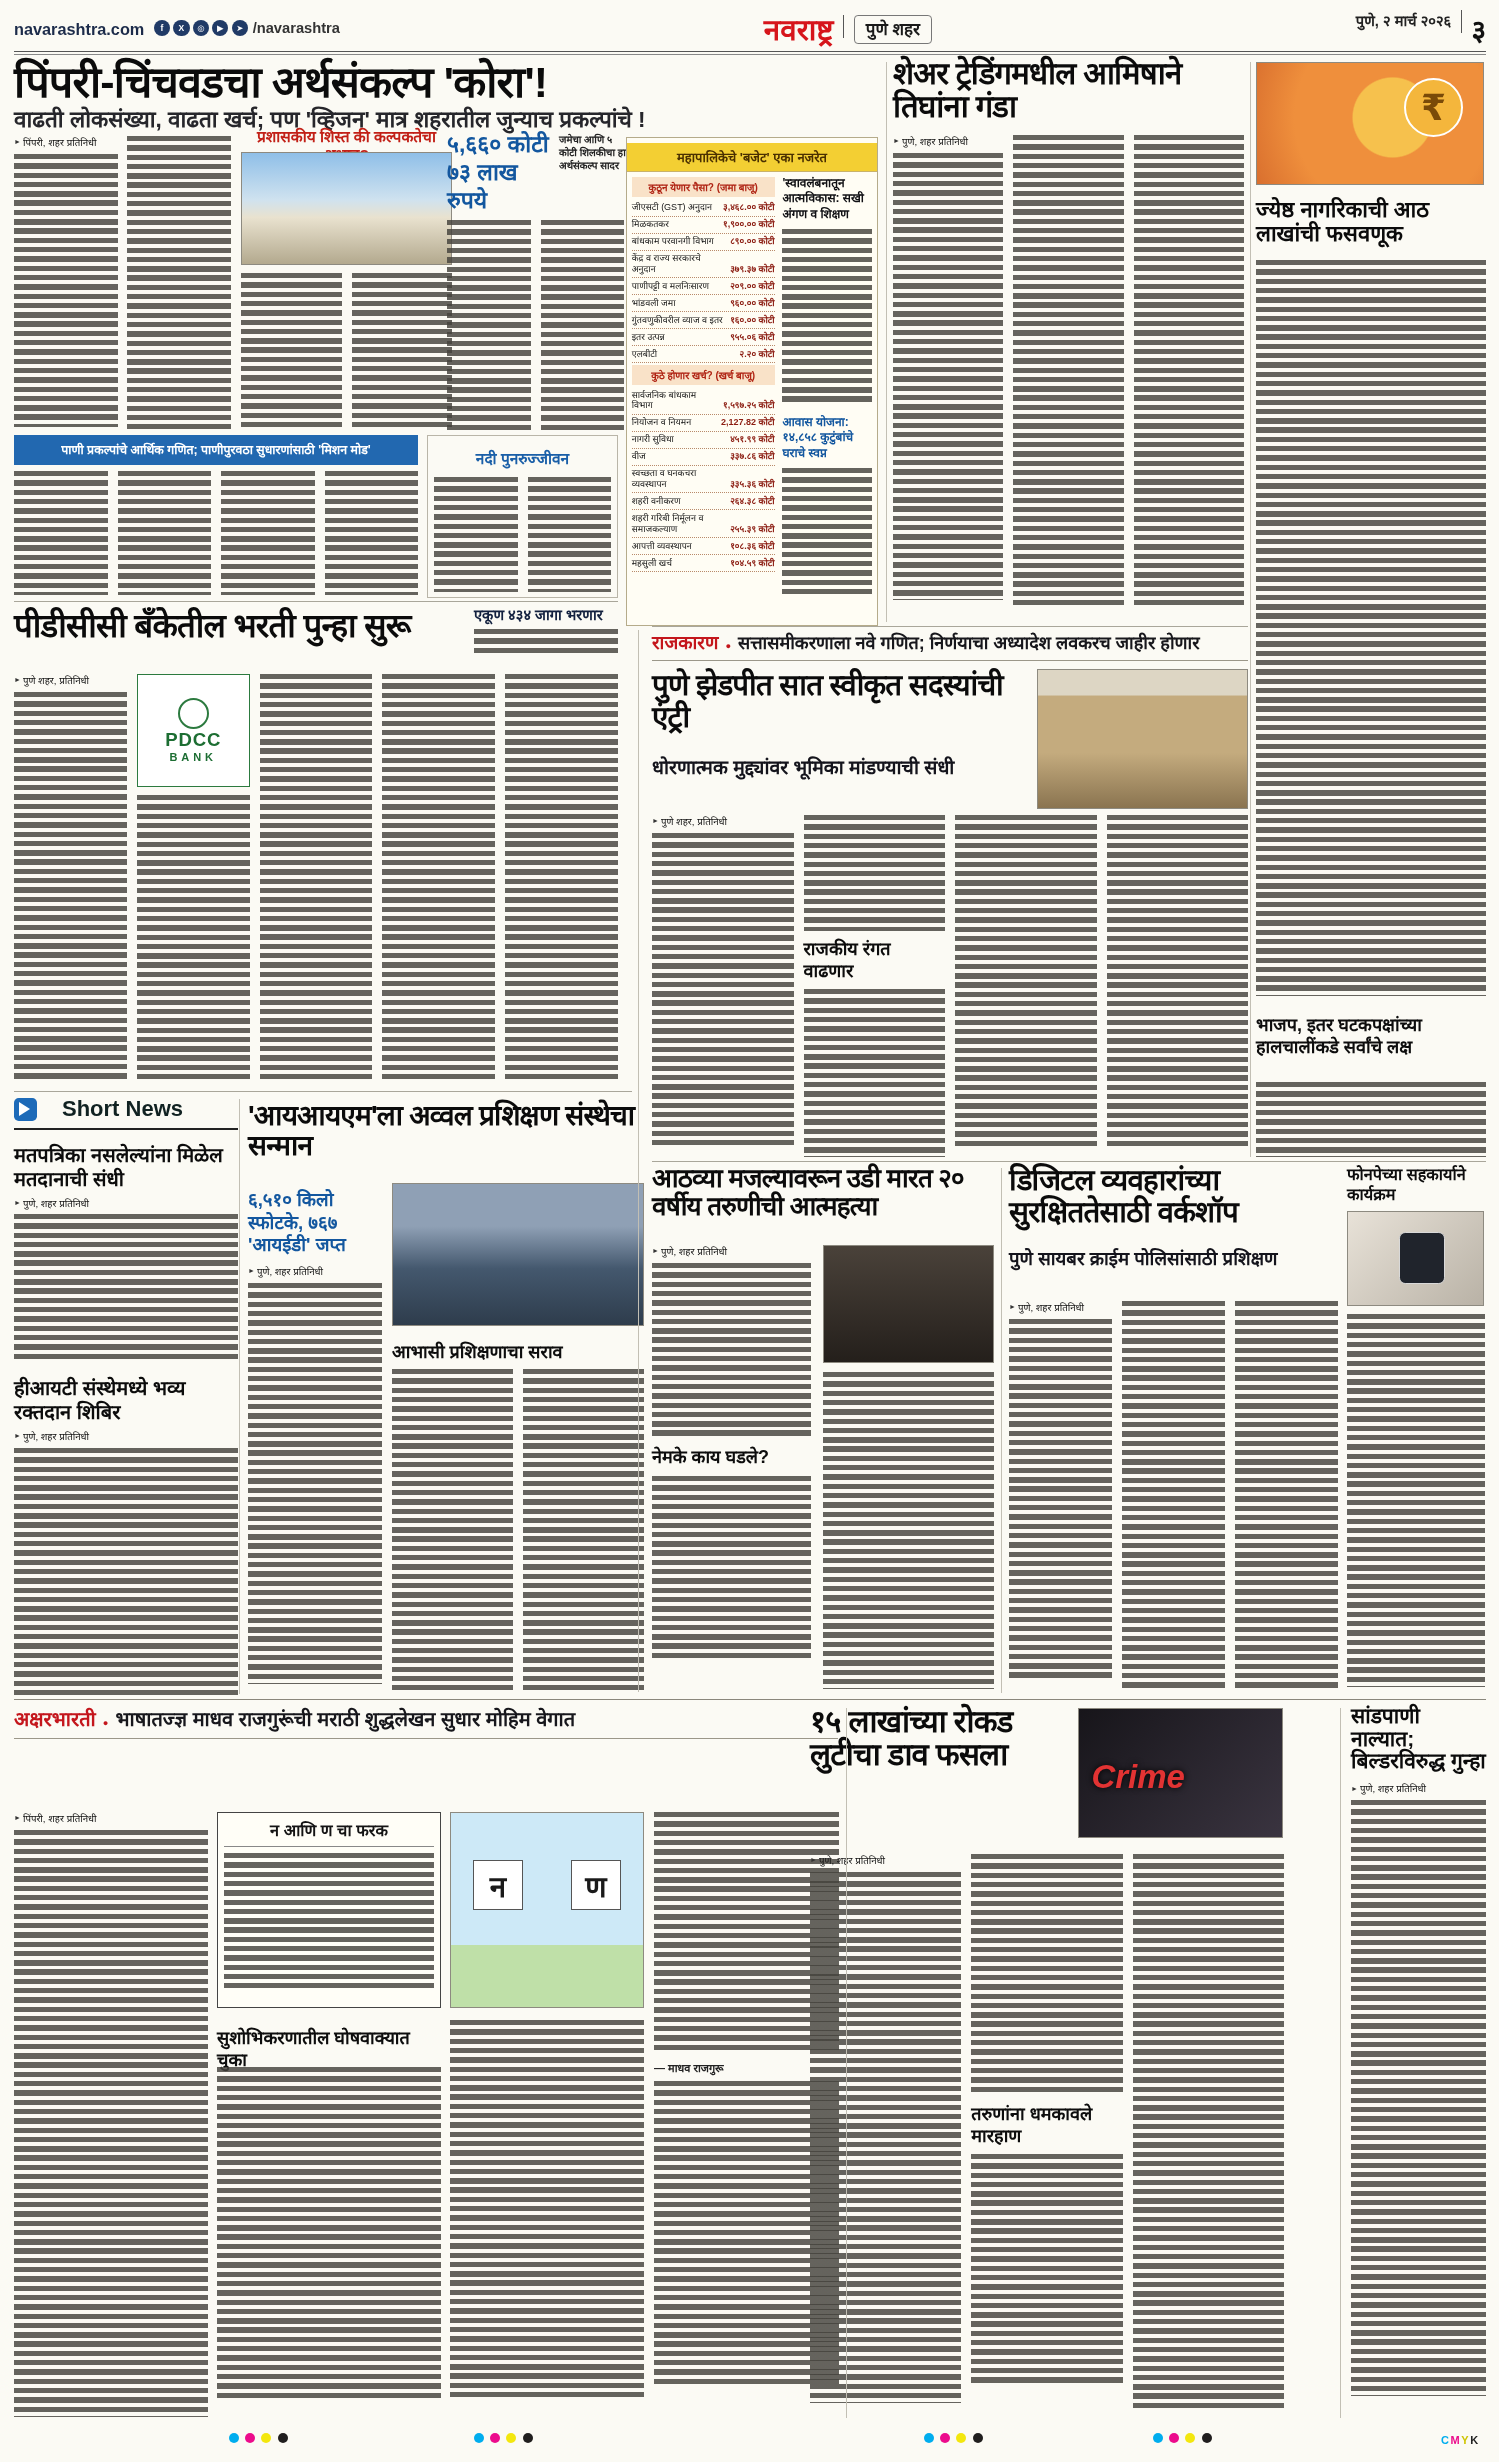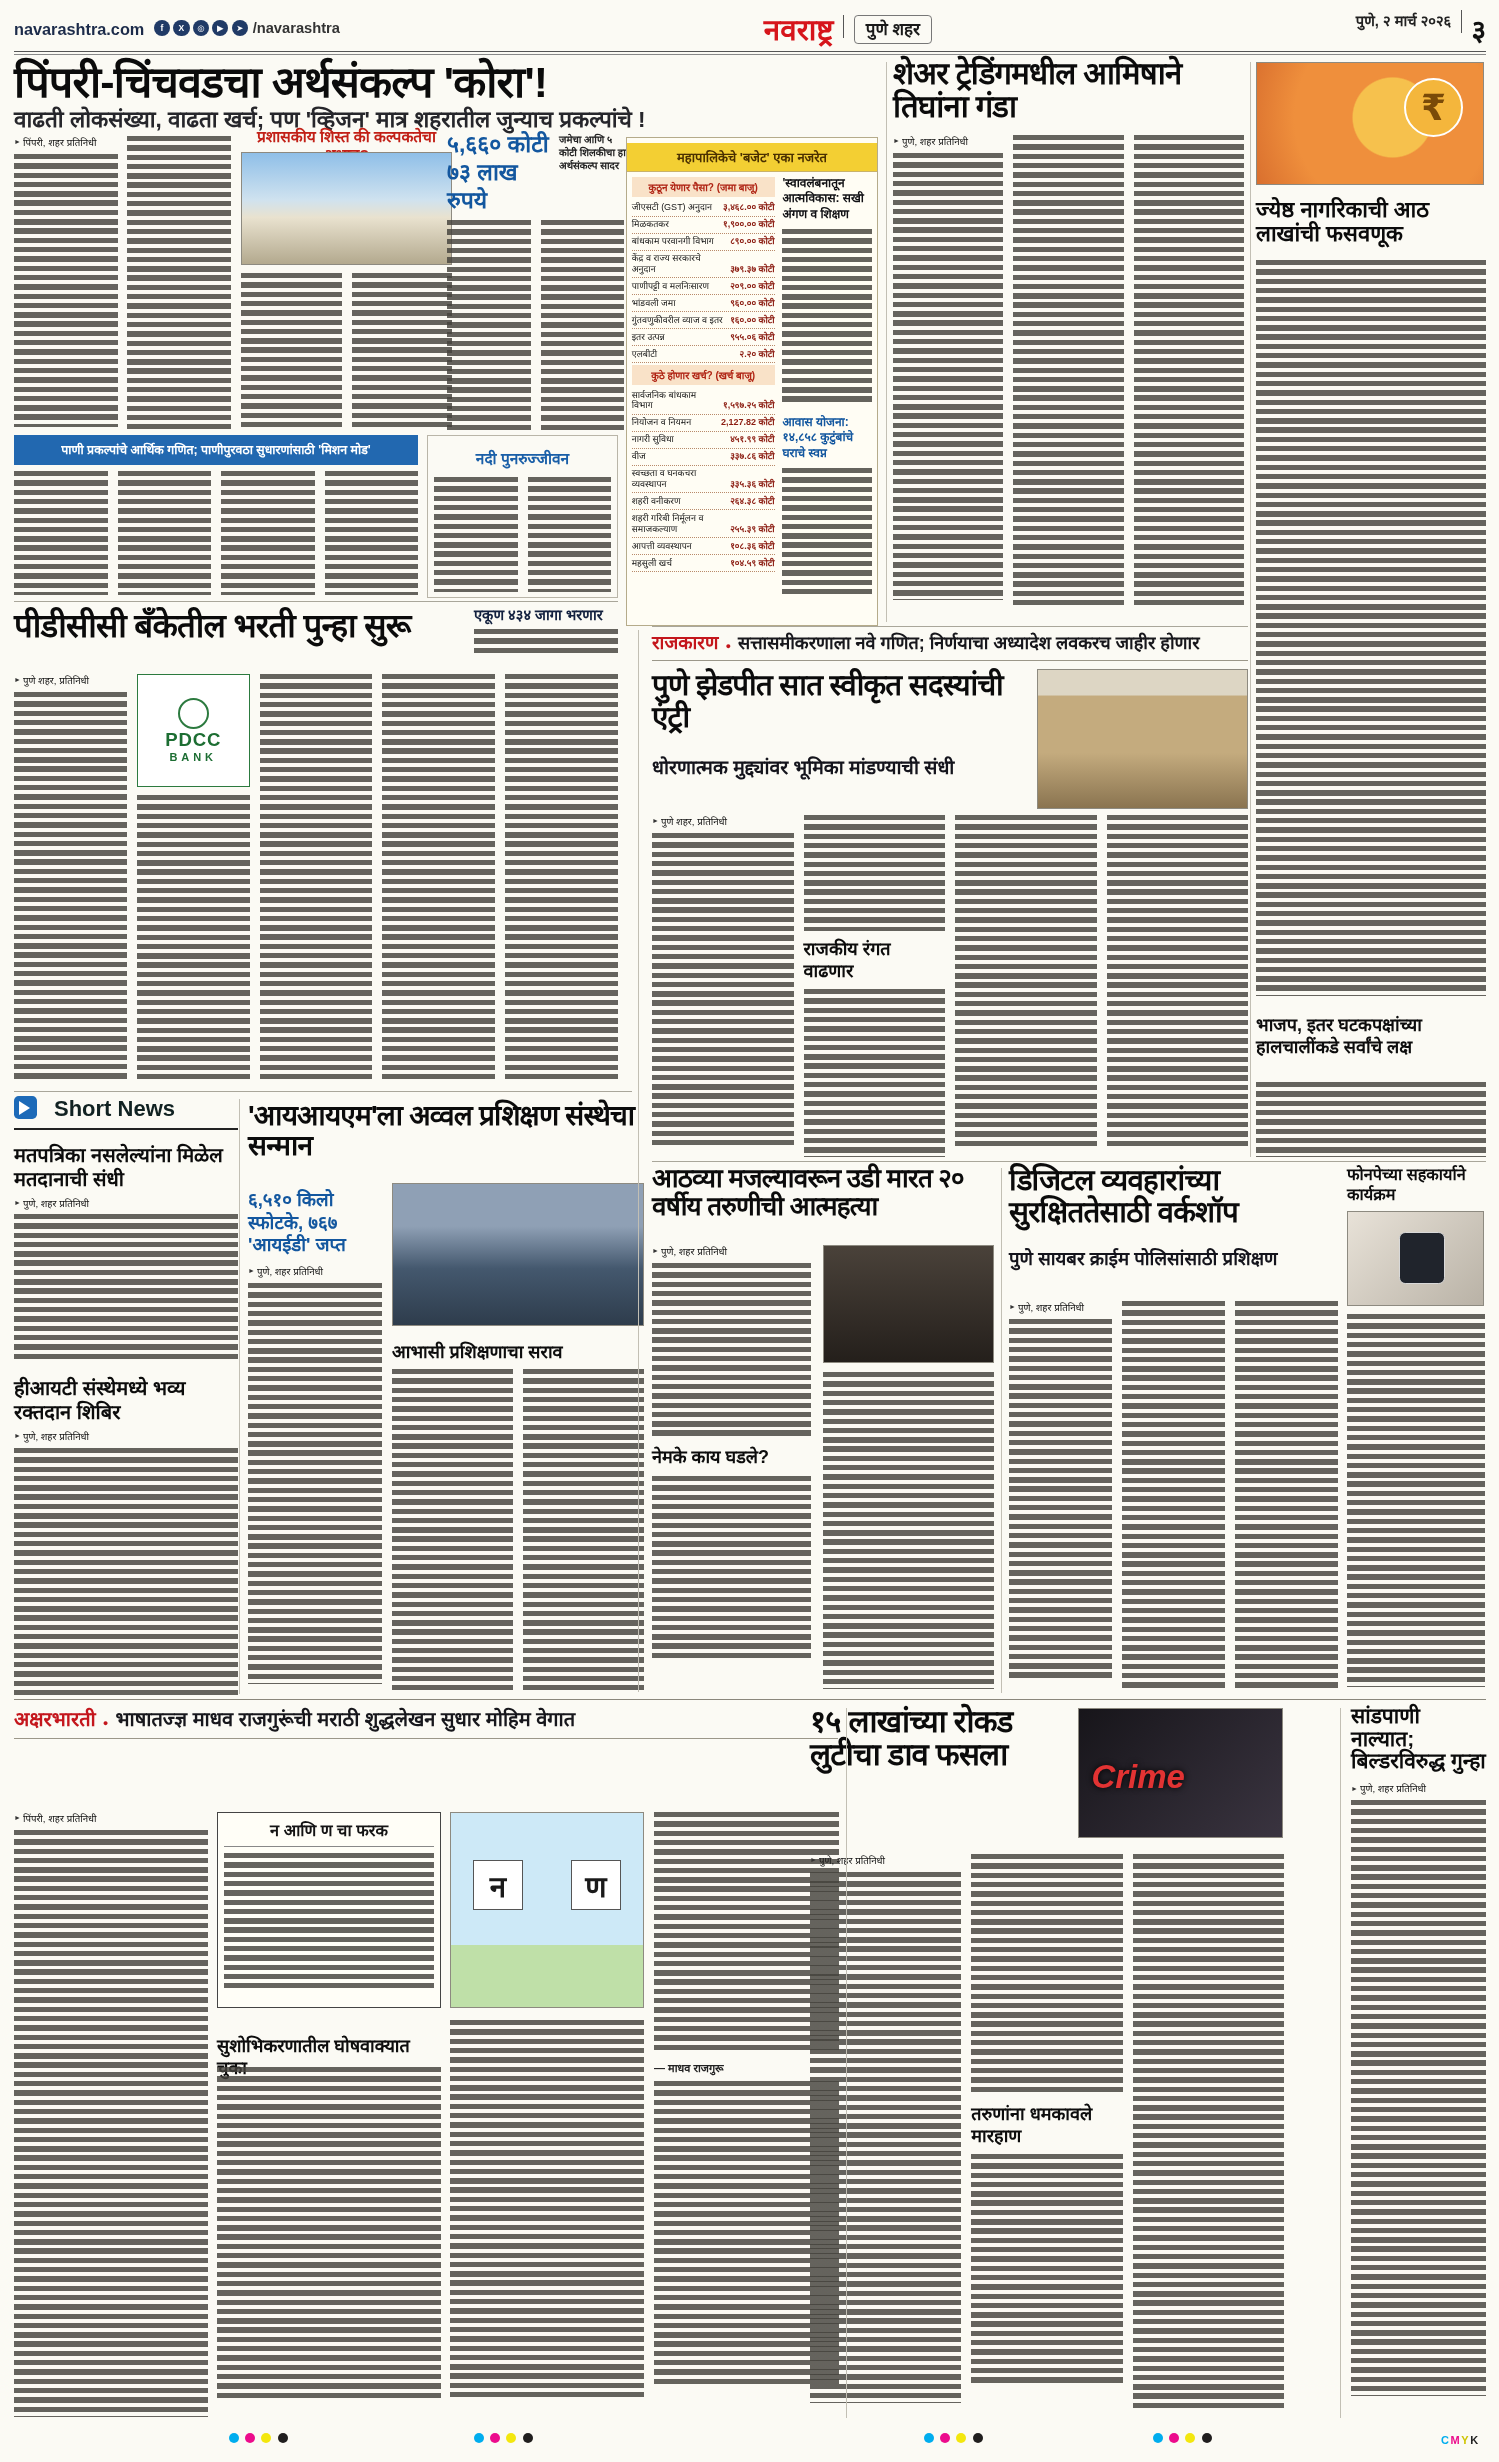--- a/index.html
+++ b/index.html
@@ -59,7 +59,7 @@
   .strap{font-weight:700;font-size:18px;color:#17171c}
   .strapline{display:flex;align-items:baseline;border-bottom:0.8px solid #9b9789;padding-bottom:6.2px}
   
-  .snhead{display:flex;align-items:flex-start;gap:17px;border-bottom:2.3px solid #222;padding-bottom:6.2px}
+  .snhead{display:flex;align-items:center;gap:25px;border-bottom:2.3px solid #222;padding-bottom:6.2px}
   .sn-icon{width:23px;height:23px;background:#1d6ab8;border-radius:4.7px;position:relative;flex:none}
   .sn-icon::after{content:"";position:absolute;left:5.4px;top:4.7px;border:7px solid transparent;border-left:11px solid #fff}
   .sntitle{font-size:22px;font-weight:700;color:#122}

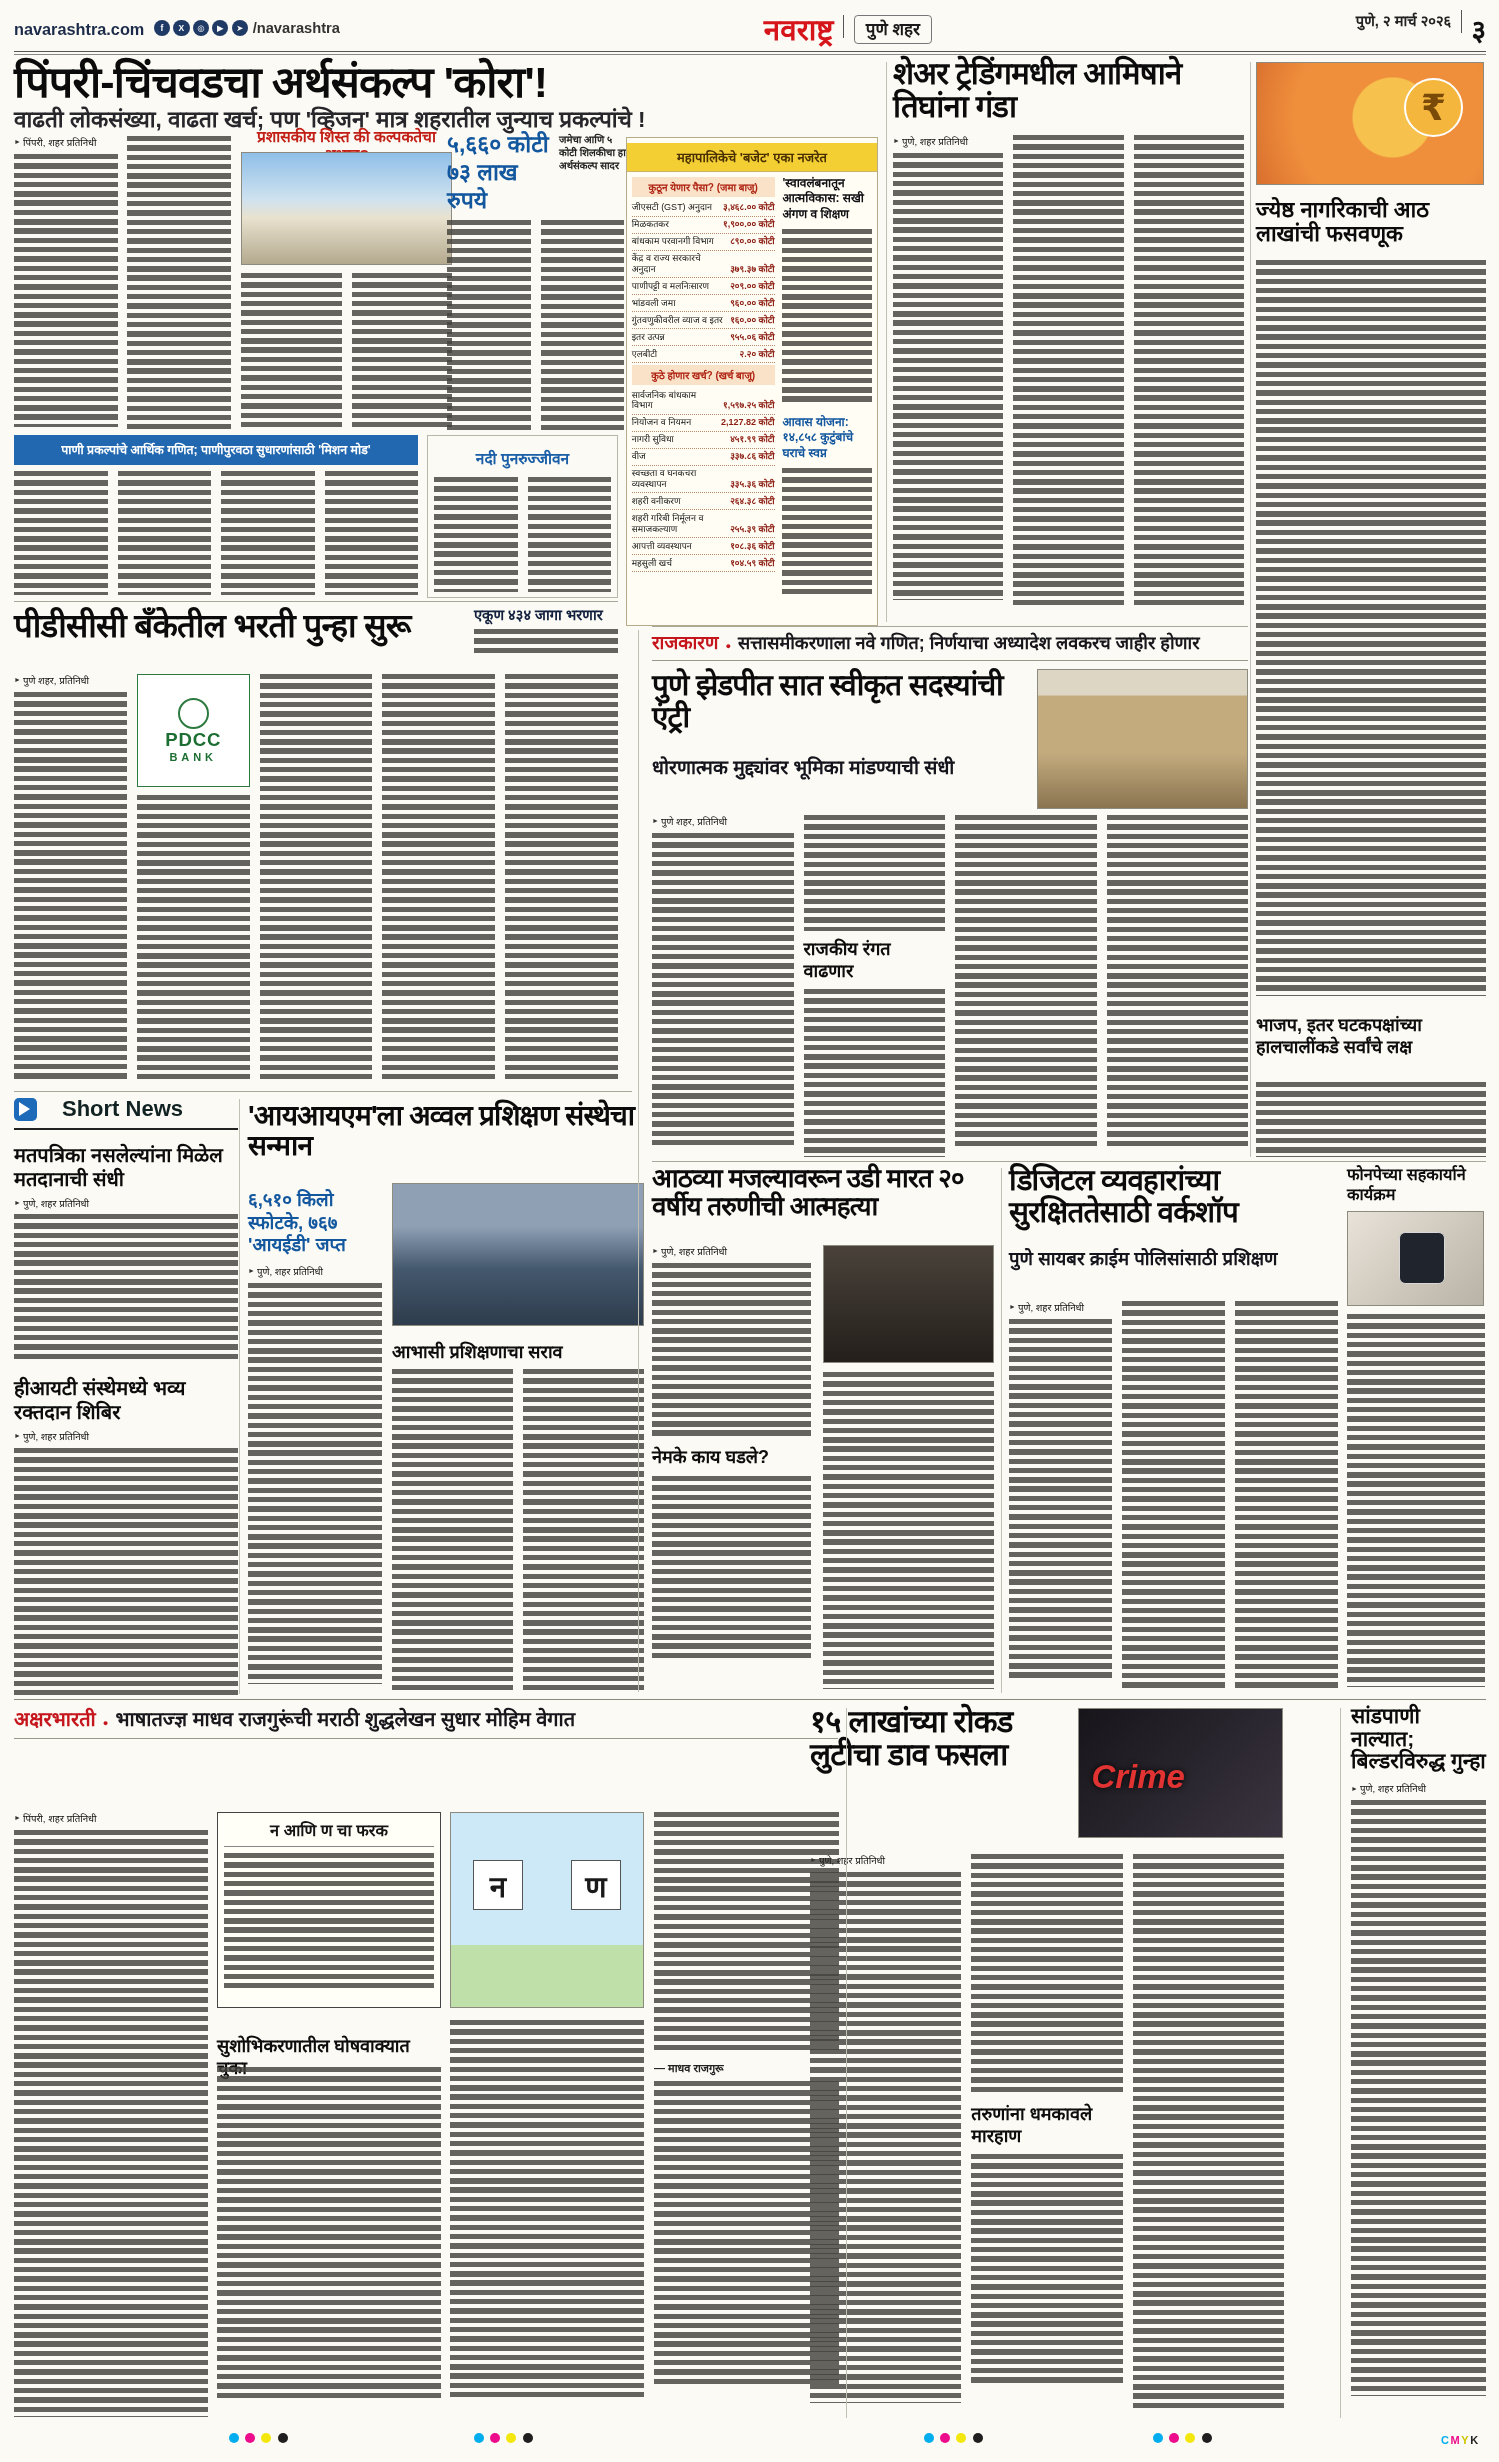--- a/index.html
+++ b/index.html
@@ -419,7 +419,7 @@
     <div class="bt">न आणि ण चा फरक</div>
     <div class="ft" style="height:135px"></div>
   </div>
-  <h3 class="xh s" style="left:203px;top:323px;width:224px">सुशोभिकरणातील घोषवाक्यात चुका</h3>
+  <h3 class="xh s" style="left:203px;top:315px;width:224px">सुशोभिकरणातील घोषवाक्यात चुका</h3>
   <div class="ft s" style="left:203px;top:362px;width:224px;height:332px"></div>
 
   <div class="photo" style="left:436px;top:107px;width:194px;height:196px">

